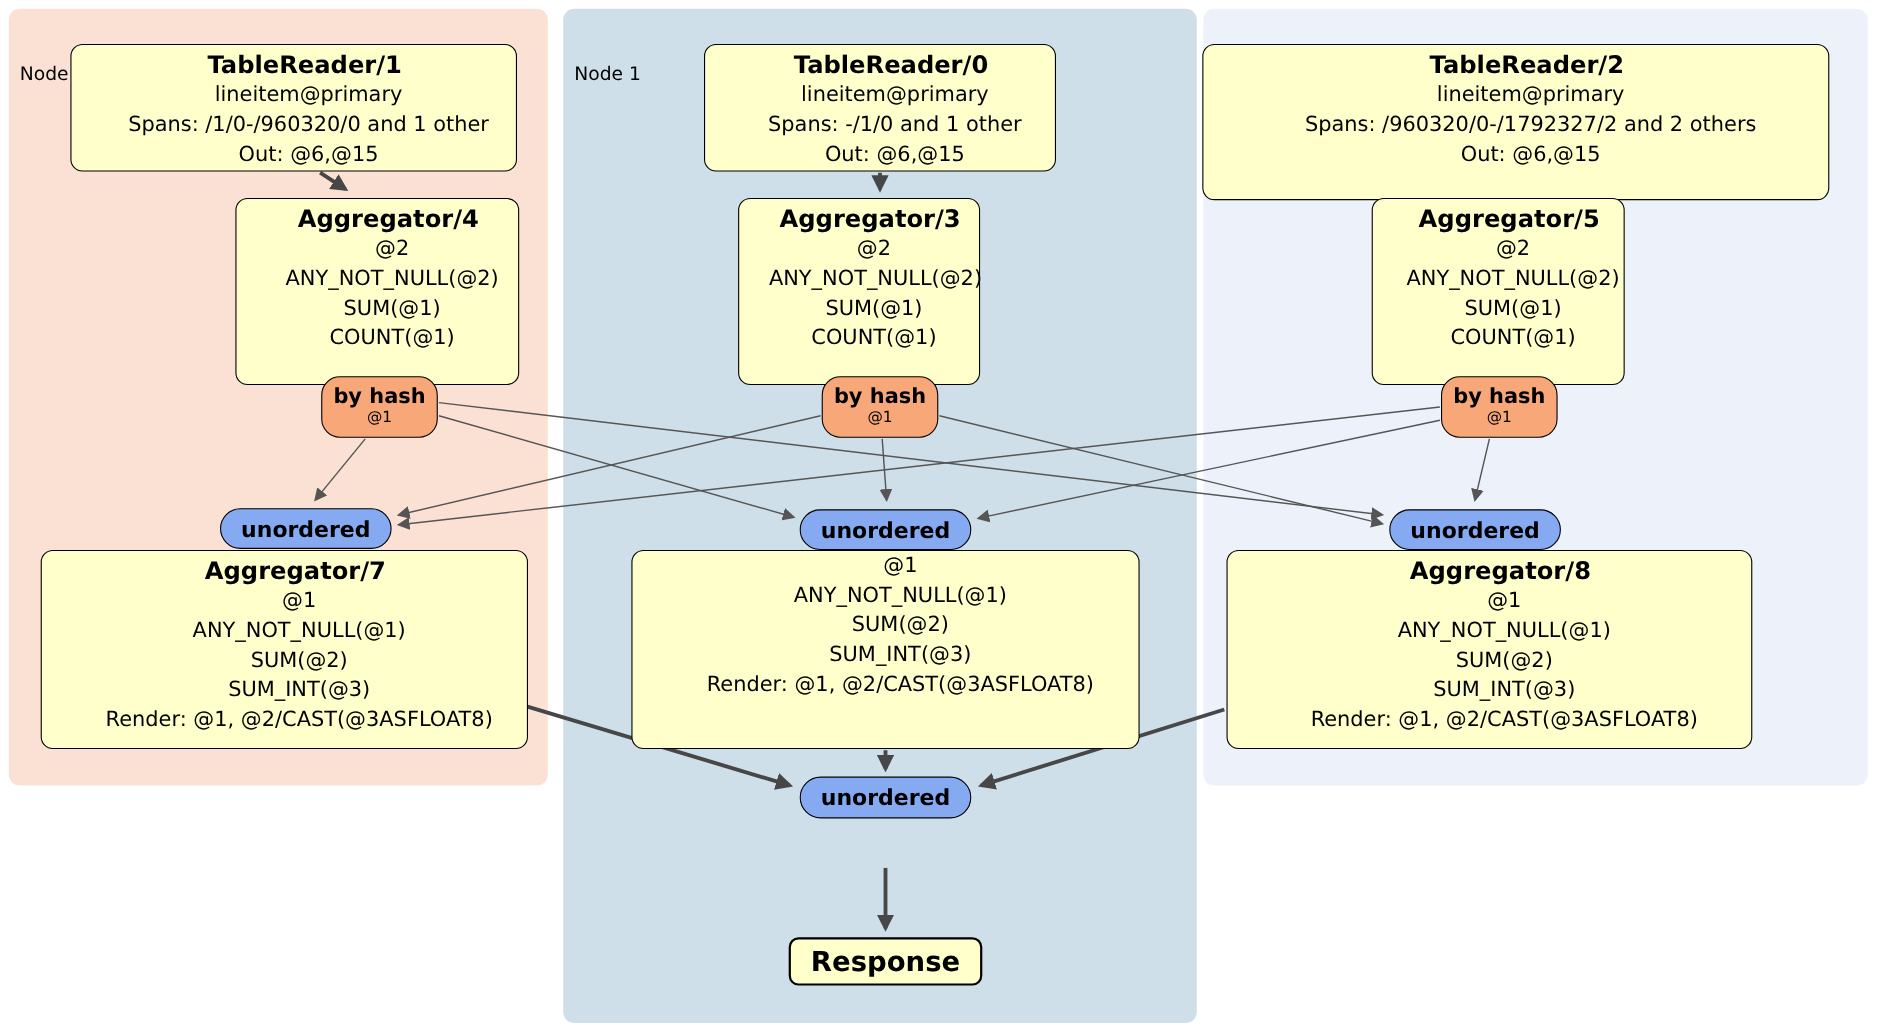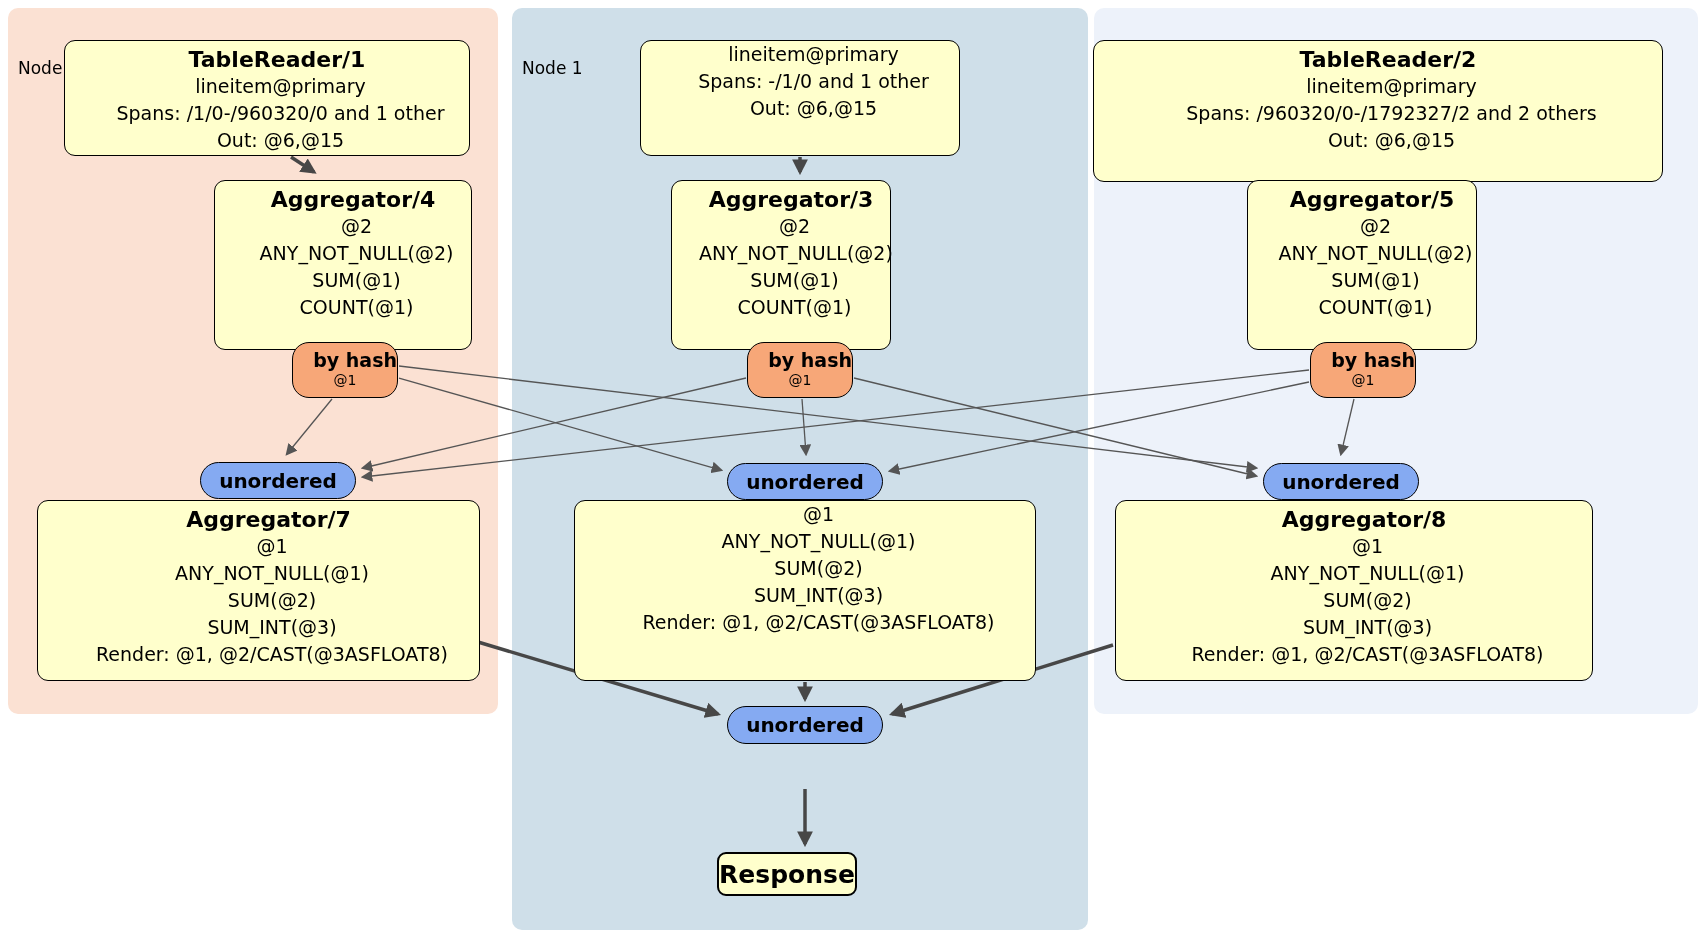--- a/index.html
+++ b/index.html
@@ -103,6 +103,7 @@
   </div>
 
   <div class="box" style="left:640px;top:40px;width:320px;height:116px">
+    <div class="title">TableReader/0</div>
     <div class="line">lineitem@primary</div>
     <div class="line">Spans: -/1/0 and 1 other</div>
     <div class="line">Out: @6,@15</div>

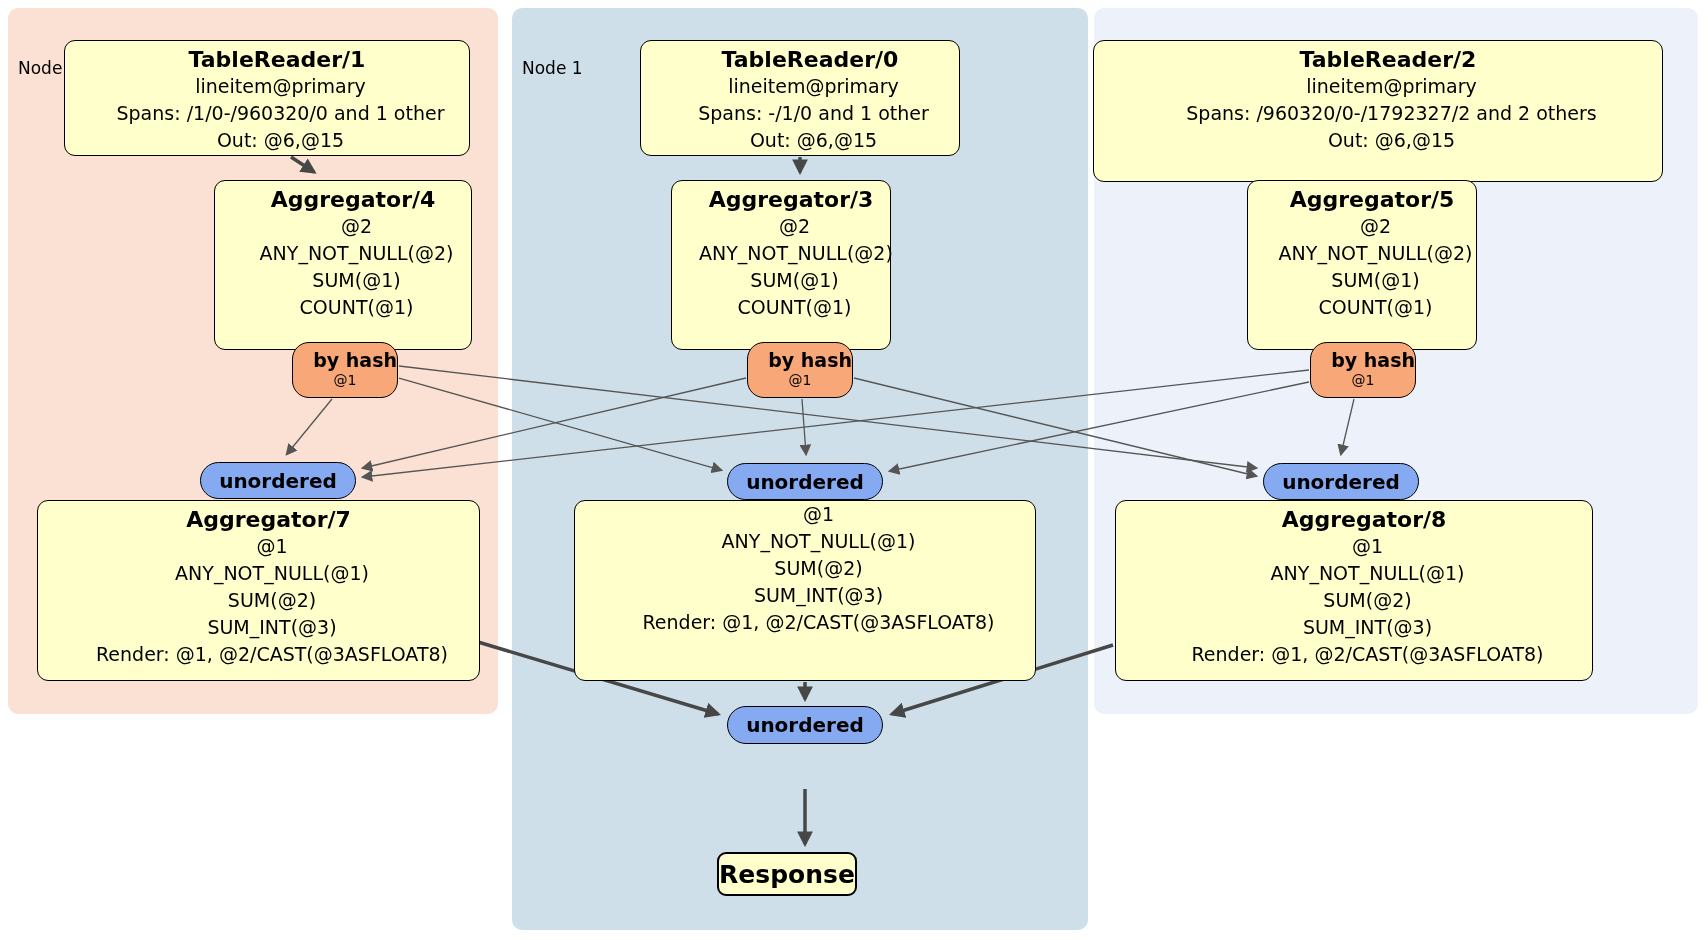--- a/index.html
+++ b/index.html
@@ -20,7 +20,7 @@
   .box .line{font-size:19px;line-height:27px;white-space:nowrap;padding-left:27px;}
   .router{position:absolute;background:var(--router-fill);border:1.5px solid #000;border-radius:17px;
           text-align:center;z-index:3;}
-  .router .rlabel{font-weight:bold;font-size:19px;line-height:24px;padding-top:5px;text-align:right;}
+  .router .rlabel{font-weight:bold;font-size:19px;line-height:24px;padding-top:5px;}
   .router .rdetail{font-size:14px;line-height:17px;}
   .sync{position:absolute;background:var(--sync-fill);border:1.5px solid #000;border-radius:19px;
         text-align:center;z-index:3;display:flex;align-items:center;justify-content:center;

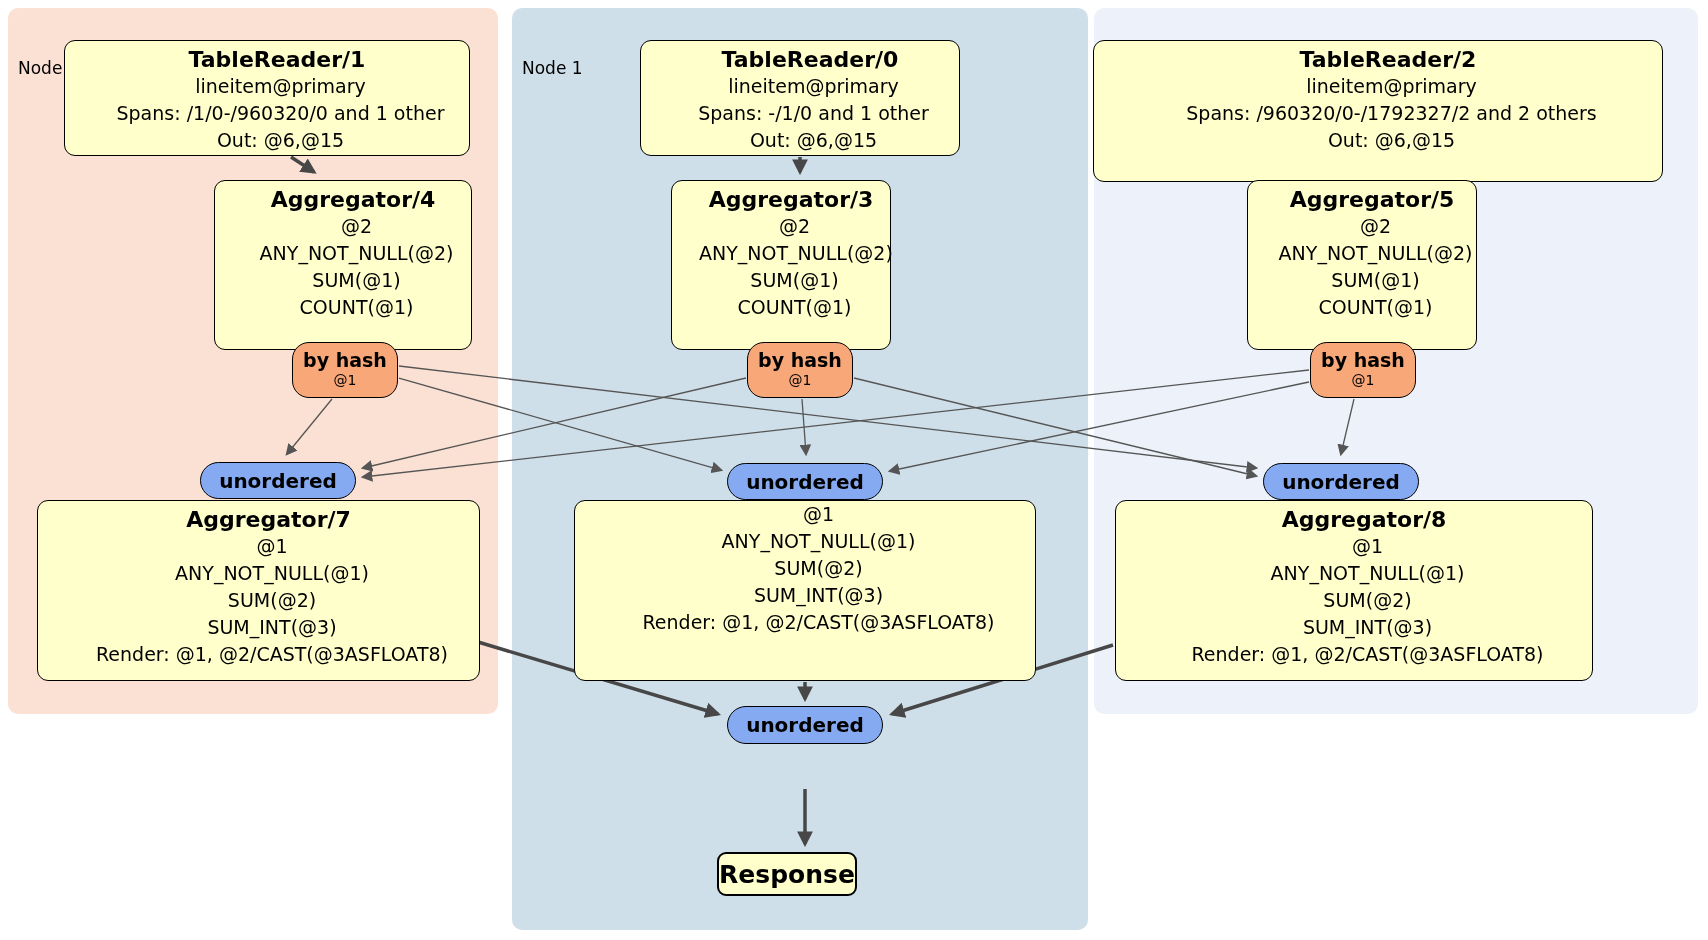--- a/index.html
+++ b/index.html
@@ -128,7 +128,7 @@
     <div class="line">Render: @1, @2/CAST(@3ASFLOAT8)</div>
   </div>
   <div class="sync" style="left:727px;top:706px;width:156px;height:38px">unordered</div>
-  <div class="terminal" style="left:717px;top:852px;width:140px;height:44px">Response</div>
+  <div class="terminal" style="left:717px;top:852px;width:176px;height:44px">Response</div>
 
   <div class="box" style="left:1093px;top:40px;width:570px;height:142px">
     <div class="title">TableReader/2</div>

